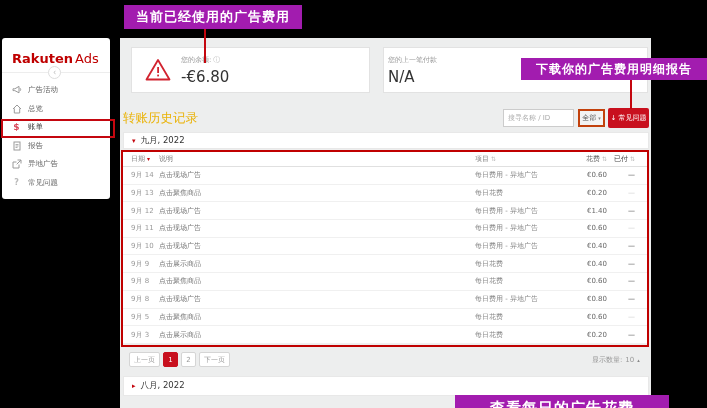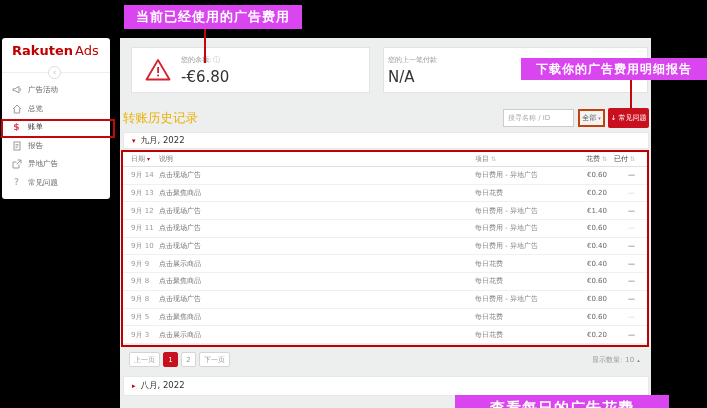--- a/index.html
+++ b/index.html
@@ -7,7 +7,7 @@
   body { background:#000; position:relative; font-family:"DejaVu Sans","Liberation Sans",sans-serif; overflow:hidden; }
 
   
-  .annot { position:absolute; background:#d946ef; color:#fff; font-weight:bold;
+  .annot { position:absolute; background:#a21caf; color:#fff; font-weight:bold;
            display:flex; align-items:center; justify-content:center; z-index:40; letter-spacing:1px; }
   #annot-top    { left:124px; top:5px;  width:178px; height:24px; font-size:13px; }
   #annot-dl     { left:521px; top:58px; width:186px; height:22px; font-size:12px; }

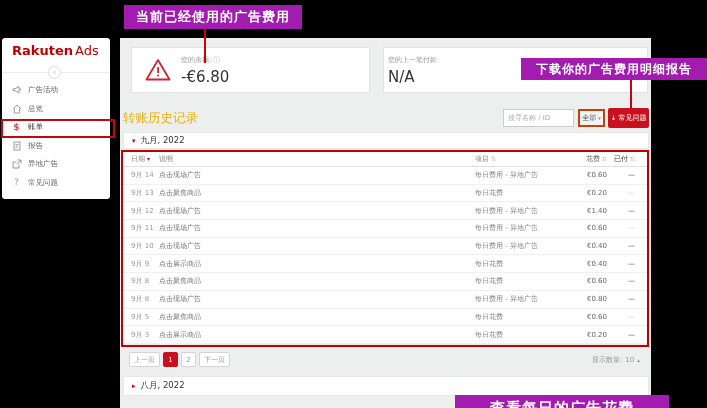--- a/index.html
+++ b/index.html
@@ -19,7 +19,7 @@
   
   .sidebar { position:absolute; left:2px; top:38px; width:108px; height:161px;
              background:#fff; border-radius:3px; z-index:5; }
-  .logo { position:absolute; left:10px; top:5px; font-size:13px; color:#bf0000; font-weight:bold; }
+  .logo { position:absolute; left:10px; top:13px; font-size:13px; color:#bf0000; font-weight:bold; }
   .logo .suffix { font-weight:normal; margin-left:2px; }
   .sb-divider { position:absolute; top:34px; left:0; right:0; border-top:1px solid #ededed; }
   .collapse-btn { position:absolute; top:28px; left:46px; width:13px; height:13px; background:#fff;

